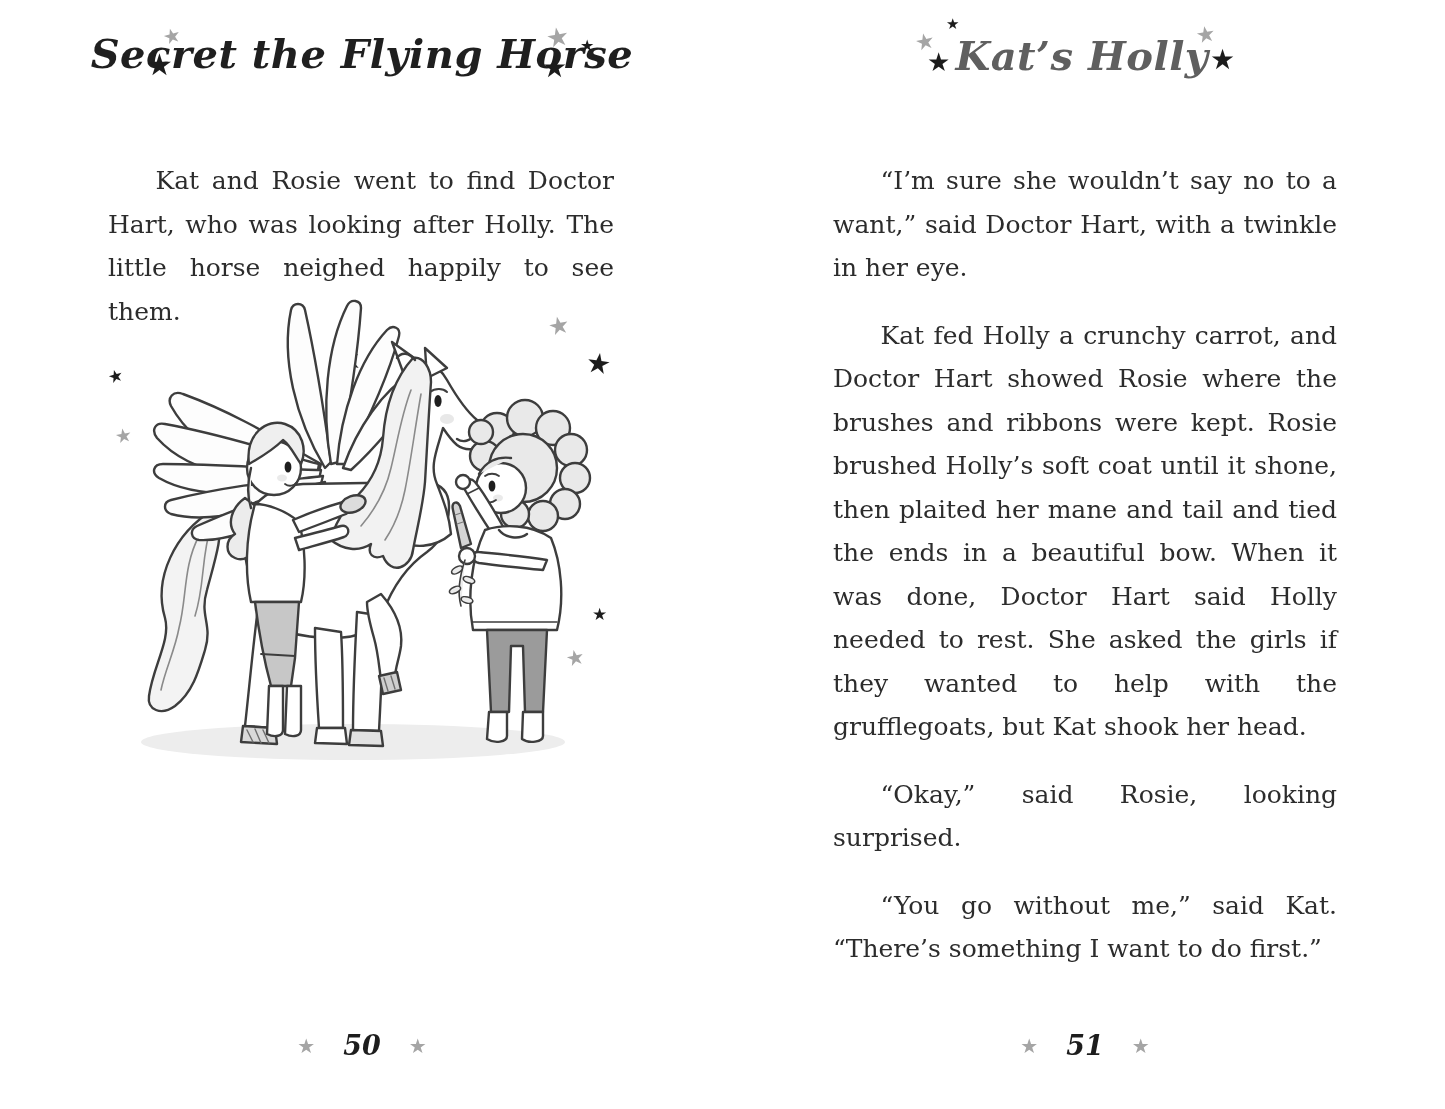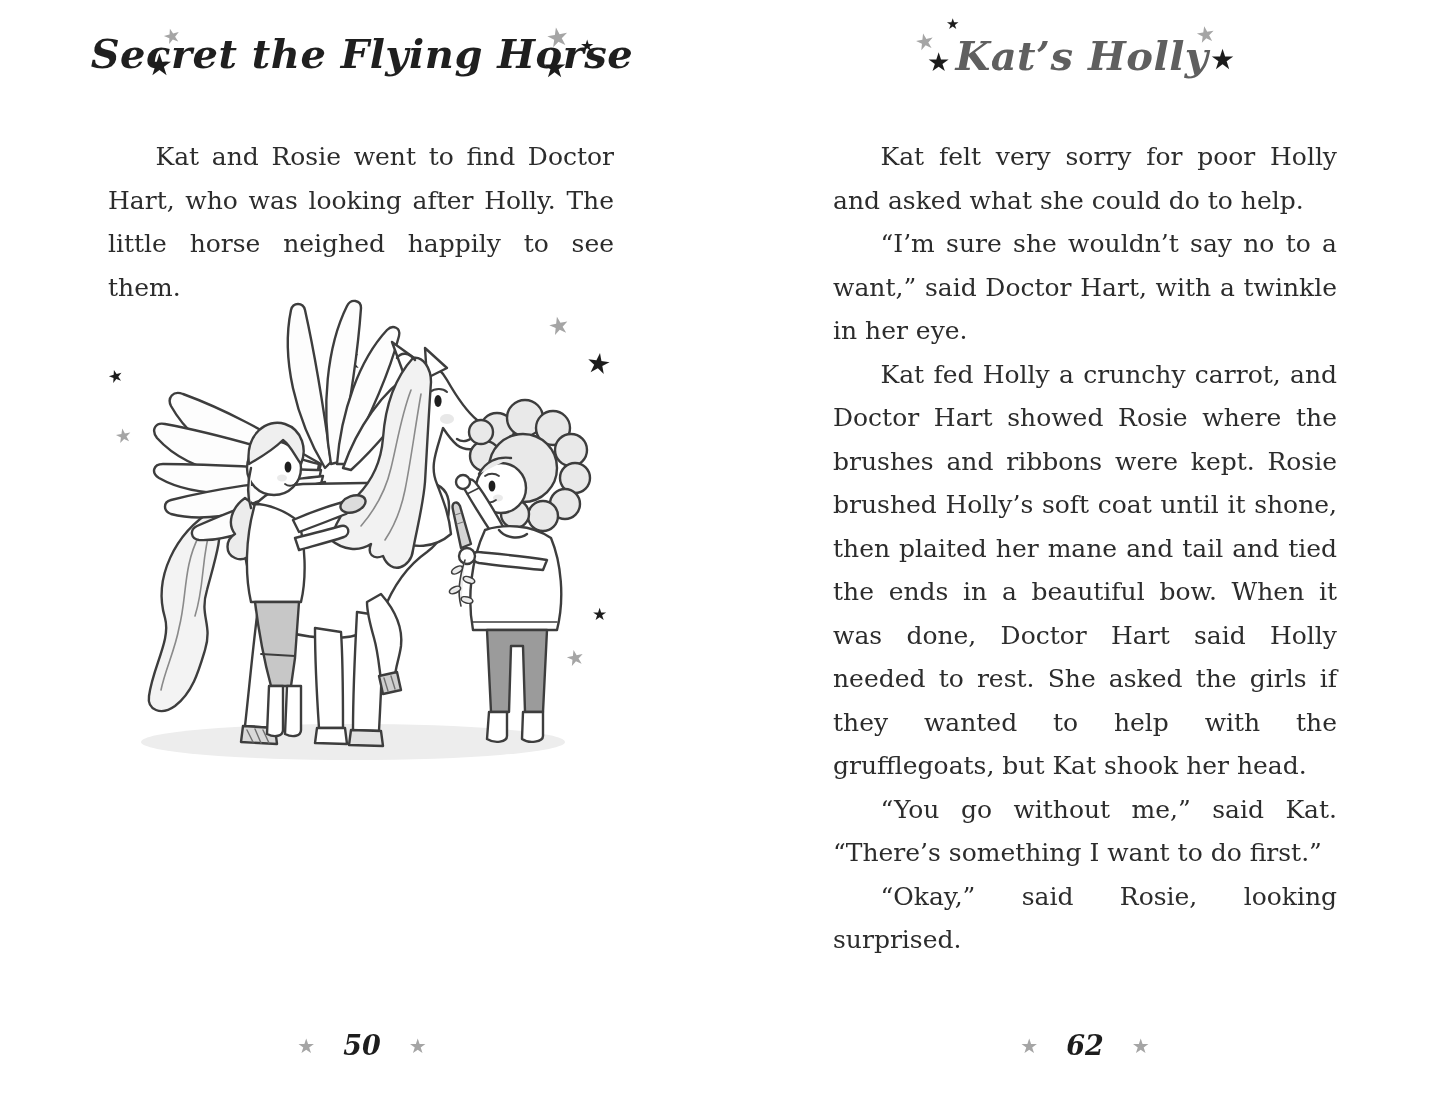--- a/index.html
+++ b/index.html
@@ -28,7 +28,7 @@
     color:#2c2c2c;text-align:justify;
   }
   .text-block p{margin:0;}
-  .text-block p.indent{text-indent:1.9em;}
+  .text-block p.indent{text-indent:1.9em;margin-top:24px;}
   .tb-left-1{left:108px;top:135px;width:506px;}
   .tb-left-2{left:108px;top:788px;width:506px;}
   .tb-right{left:833px;top:135px;width:504px;}

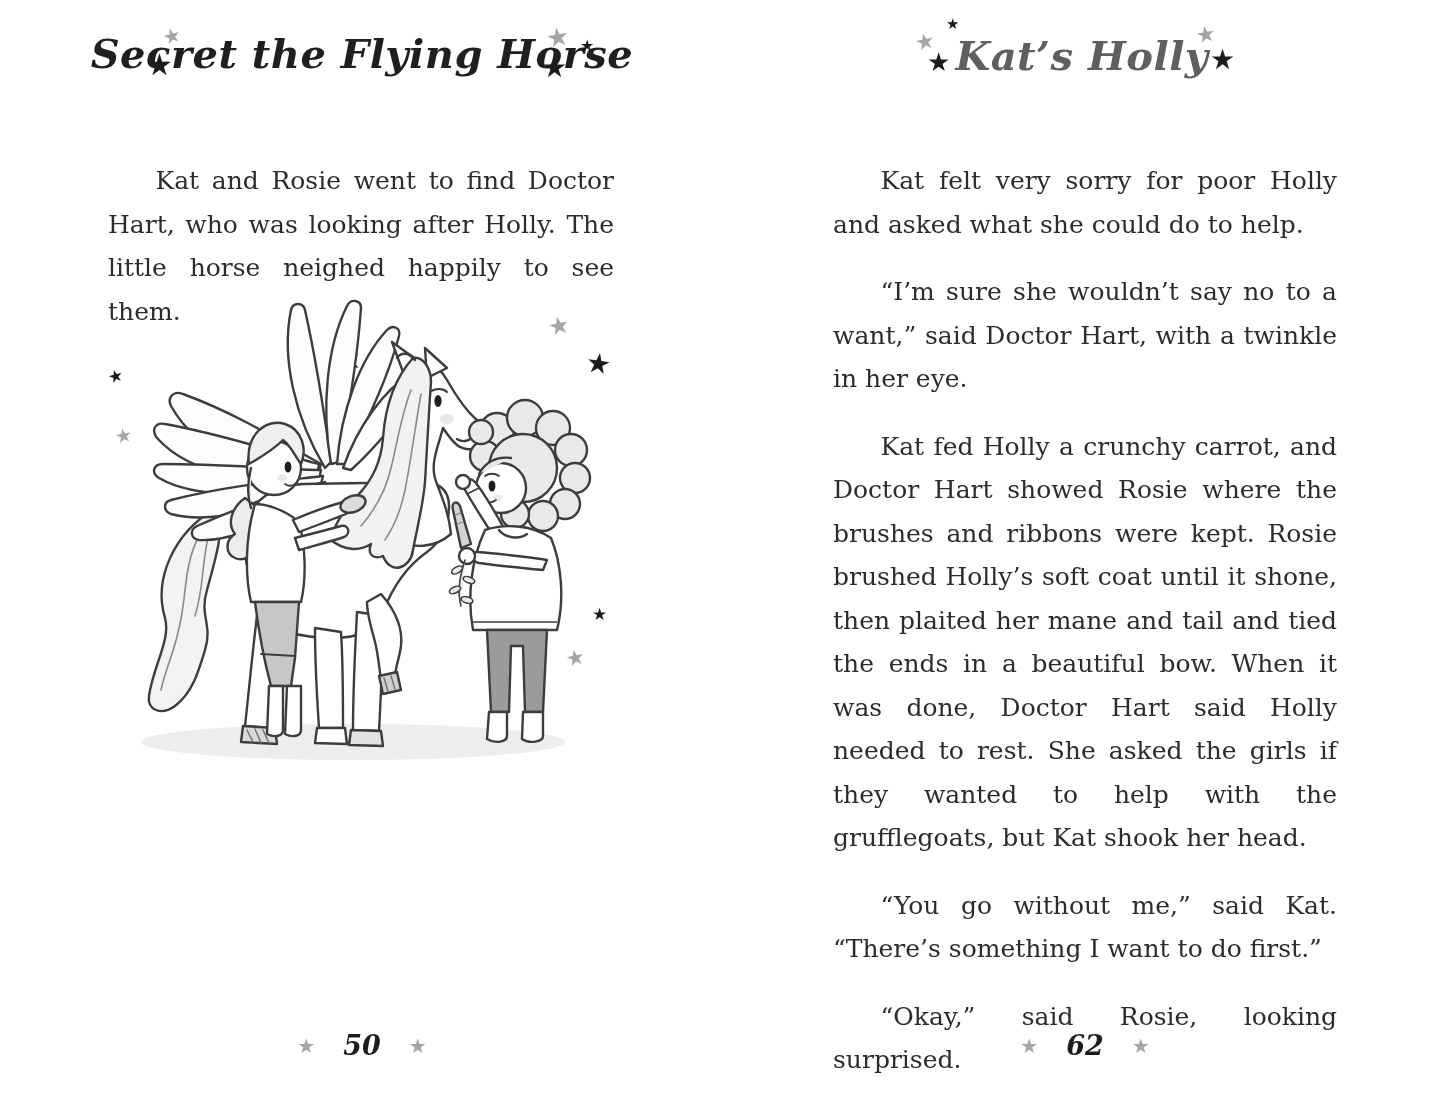--- a/index.html
+++ b/index.html
@@ -225,7 +225,6 @@
 
 
   <div class="text-block tb-right">
-    <p class="indent">Kat felt very sorry for poor Holly and asked what she could do to help.</p>
     <p class="indent">“I’m sure she wouldn’t say no to a want,” said Doctor Hart, with a twinkle in her eye.</p>
     <p class="indent">Kat fed Holly a crunchy carrot, and Doctor Hart showed Rosie where the brushes and ribbons were kept. Rosie brushed Holly’s soft coat until it shone, then plaited her mane and tail and tied the ends in a beautiful bow. When it was done, Doctor Hart said Holly needed to rest. She asked the girls if they wanted to help with the grufflegoats, but Kat shook her head.</p>
     <p class="indent">“You go without me,” said Kat. “There’s something I want to do first.”</p>

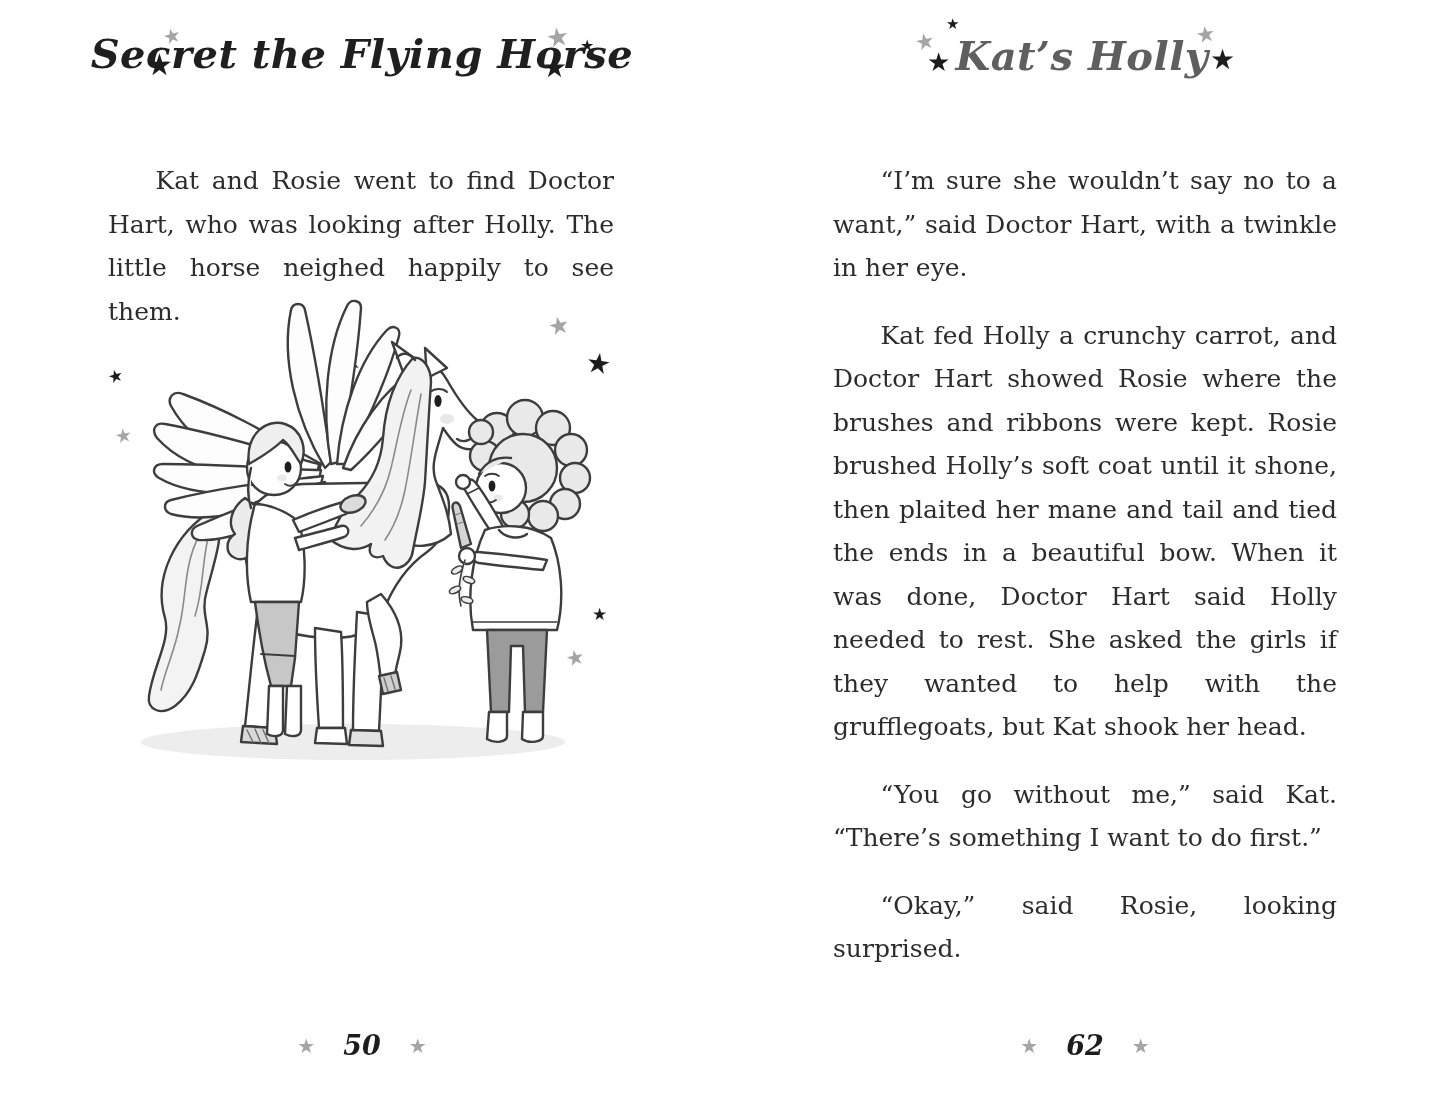--- a/index.html
+++ b/index.html
@@ -227,8 +227,8 @@
   <div class="text-block tb-right">
     <p class="indent">“I’m sure she wouldn’t say no to a want,” said Doctor Hart, with a twinkle in her eye.</p>
     <p class="indent">Kat fed Holly a crunchy carrot, and Doctor Hart showed Rosie where the brushes and ribbons were kept. Rosie brushed Holly’s soft coat until it shone, then plaited her mane and tail and tied the ends in a beautiful bow. When it was done, Doctor Hart said Holly needed to rest. She asked the girls if they wanted to help with the grufflegoats, but Kat shook her head.</p>
+    <p class="indent">“Okay,” said Rosie, looking surprised.</p>
     <p class="indent">“You go without me,” said Kat. “There’s something I want to do first.”</p>
-    <p class="indent">“Okay,” said Rosie, looking surprised.</p>
   </div>
 
   <div class="page-footer footer-left">

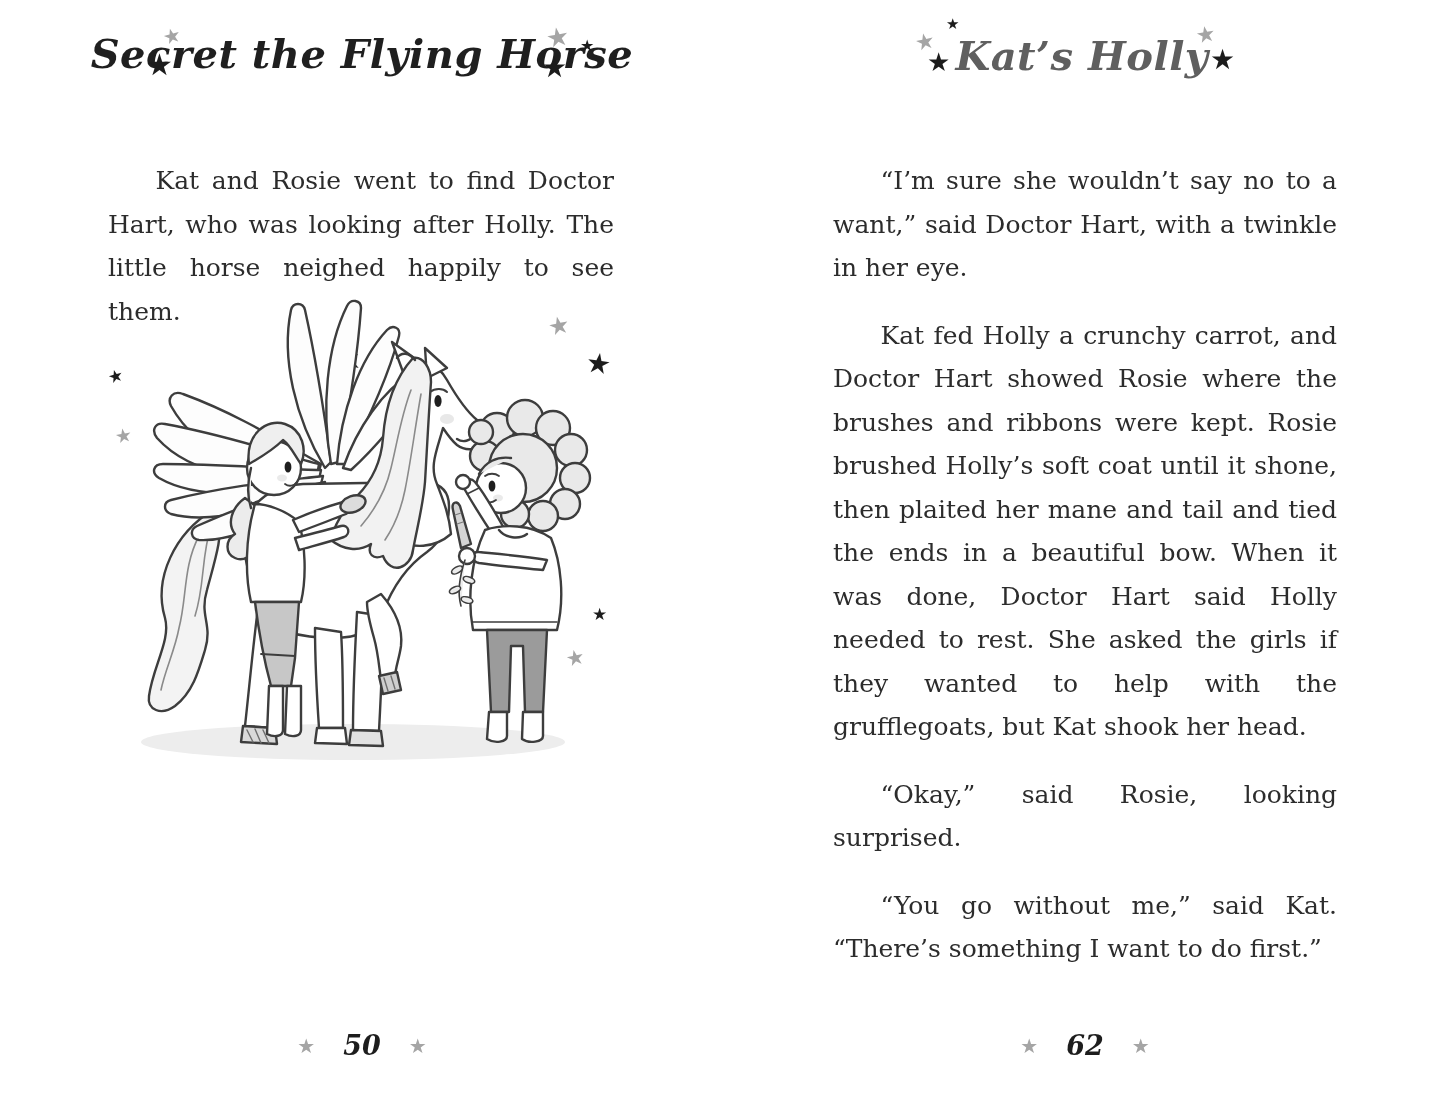--- a/index.html
+++ b/index.html
@@ -238,7 +238,7 @@
   </div>
   <div class="page-footer footer-right">
     <span class="footer-star">★</span>
-    <span class="page-number">62</span>
+    <span class="page-number">51</span>
     <span class="footer-star">★</span>
   </div>
 

